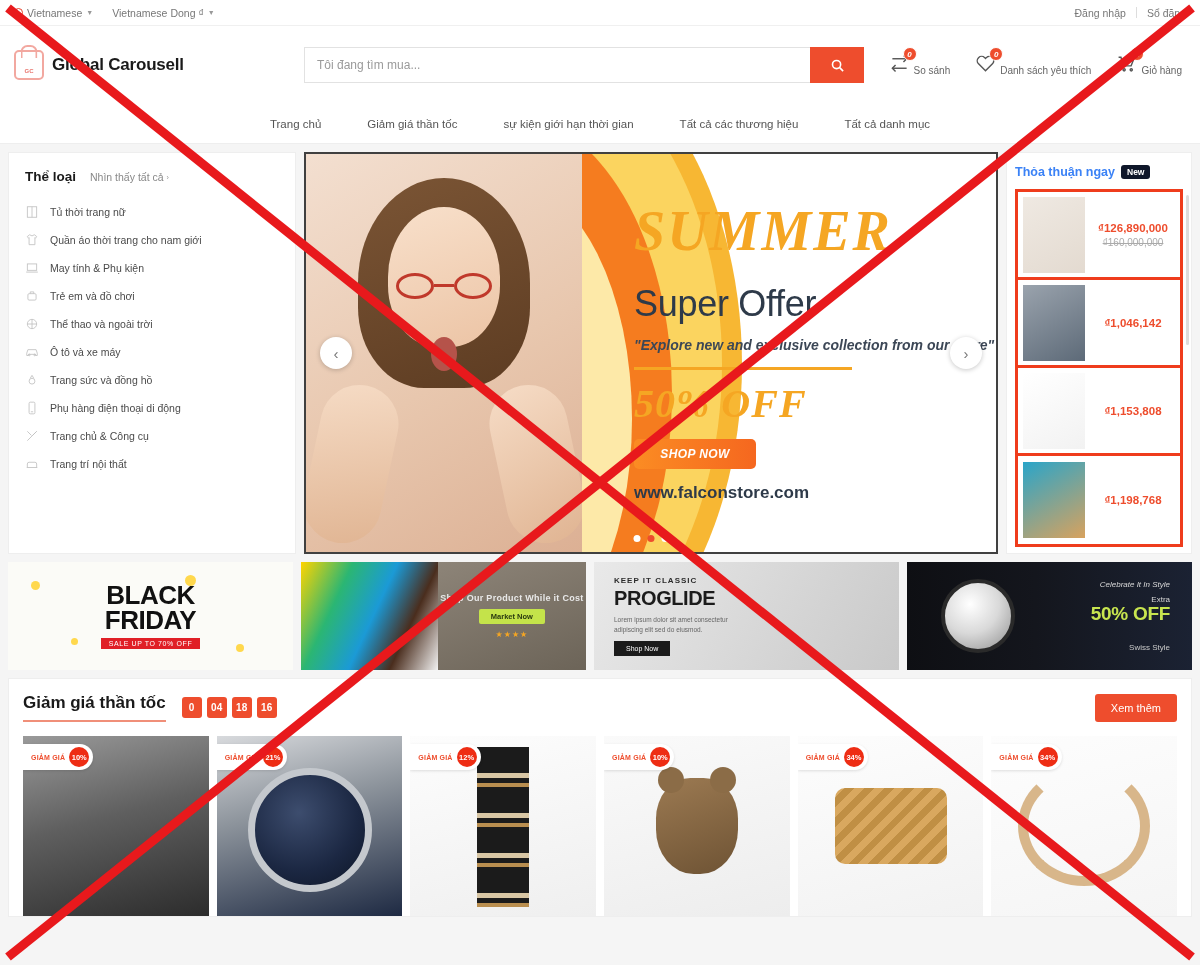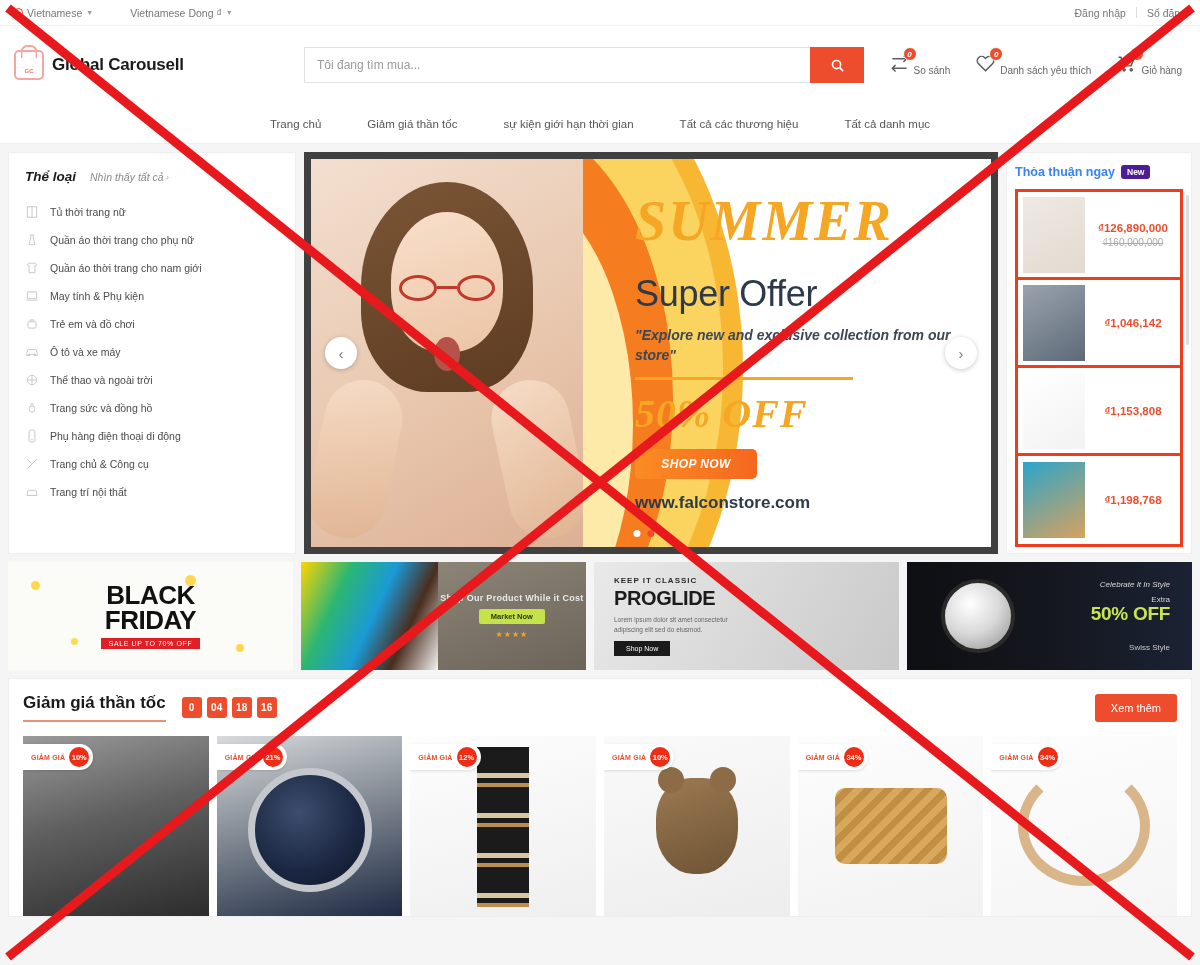--- a/index.html
+++ b/index.html
@@ -18,7 +18,7 @@
     padding: 0 14px; font-size: 10.5px; color: #777;
     border-bottom: 1px solid #f0f0f0;
   }
-  .topbar-left { display: flex; gap: 37px; align-items: center; }
+  .topbar-left { display: flex; gap: 19px; align-items: center; }
   .topbar-right { margin-left: auto; display: flex; align-items: center; gap: 10px; }
   .tb-item { display: flex; align-items: center; gap: 4px; cursor: pointer; white-space: nowrap; }
   .caret { font-size: 7px; color: #999; }

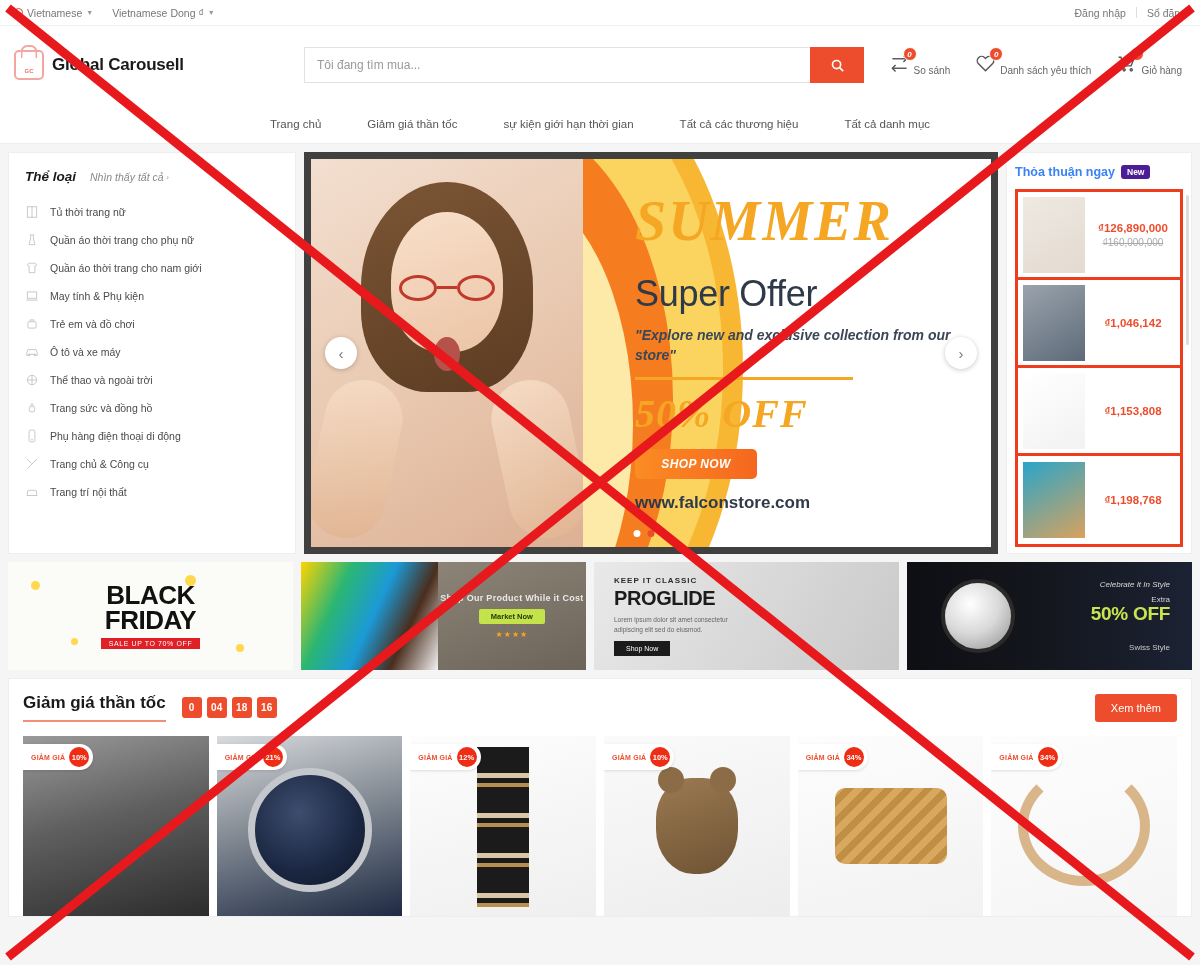--- a/index.html
+++ b/index.html
@@ -87,7 +87,7 @@
     width: 288px; background: #fff; border: 1px solid #eee;
     padding: 16px 0 8px 0; flex-shrink: 0;
   }
-  .side-head { display: flex; align-items: baseline; gap: 14px; padding: 0 16px 14px; font-style: italic; }
+  .side-head { display: flex; align-items: baseline; gap: 14px; padding: 0 16px 14px; }
   .side-title { font-size: 13.5px; font-weight: bold; color: #1a1a1a; }
   .side-all { font-size: 10.5px; color: #888; cursor: pointer; display: flex; align-items: center; gap: 3px; }
   .cat {

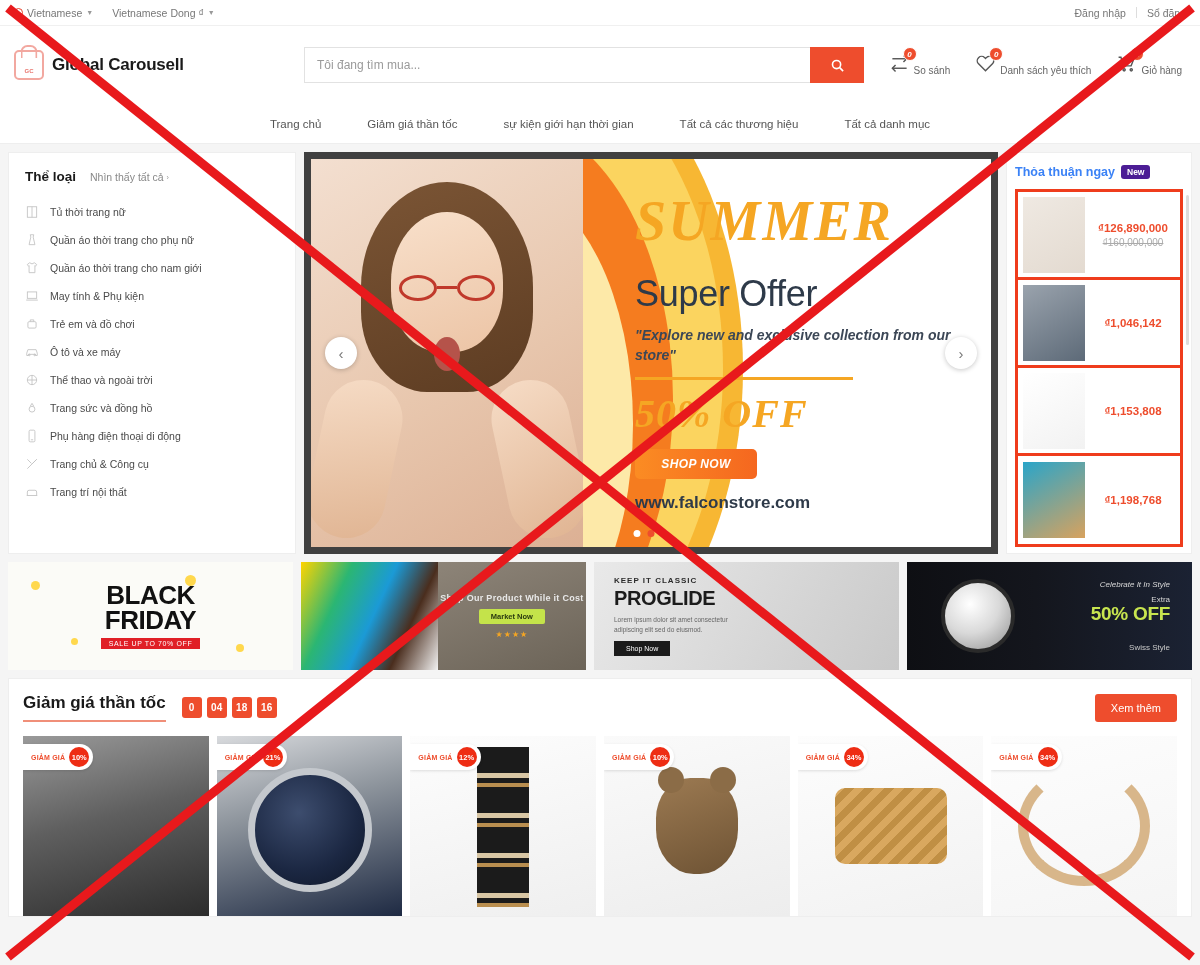--- a/index.html
+++ b/index.html
@@ -203,7 +203,7 @@
   }
   .deals-head { display: flex; align-items: center; gap: 6px; margin-bottom: 10px; }
   .deals-title { font-size: 12.5px; font-weight: bold; color: #3b82f6; overflow: hidden; white-space: nowrap; text-overflow: ellipsis; }
-  .deals-new { background: #4c1d95; color: #fff; font-size: 8.5px; font-weight: bold; padding: 2px 6px; border-radius: 3px; }
+  .deals-new { background: #0f172a; color: #fff; font-size: 8.5px; font-weight: bold; padding: 2px 6px; border-radius: 3px; }
   .deal-list { border: 3px solid #ef3c1c; }
   .deal {
     display: flex; align-items: center; gap: 6px; height: 88px;

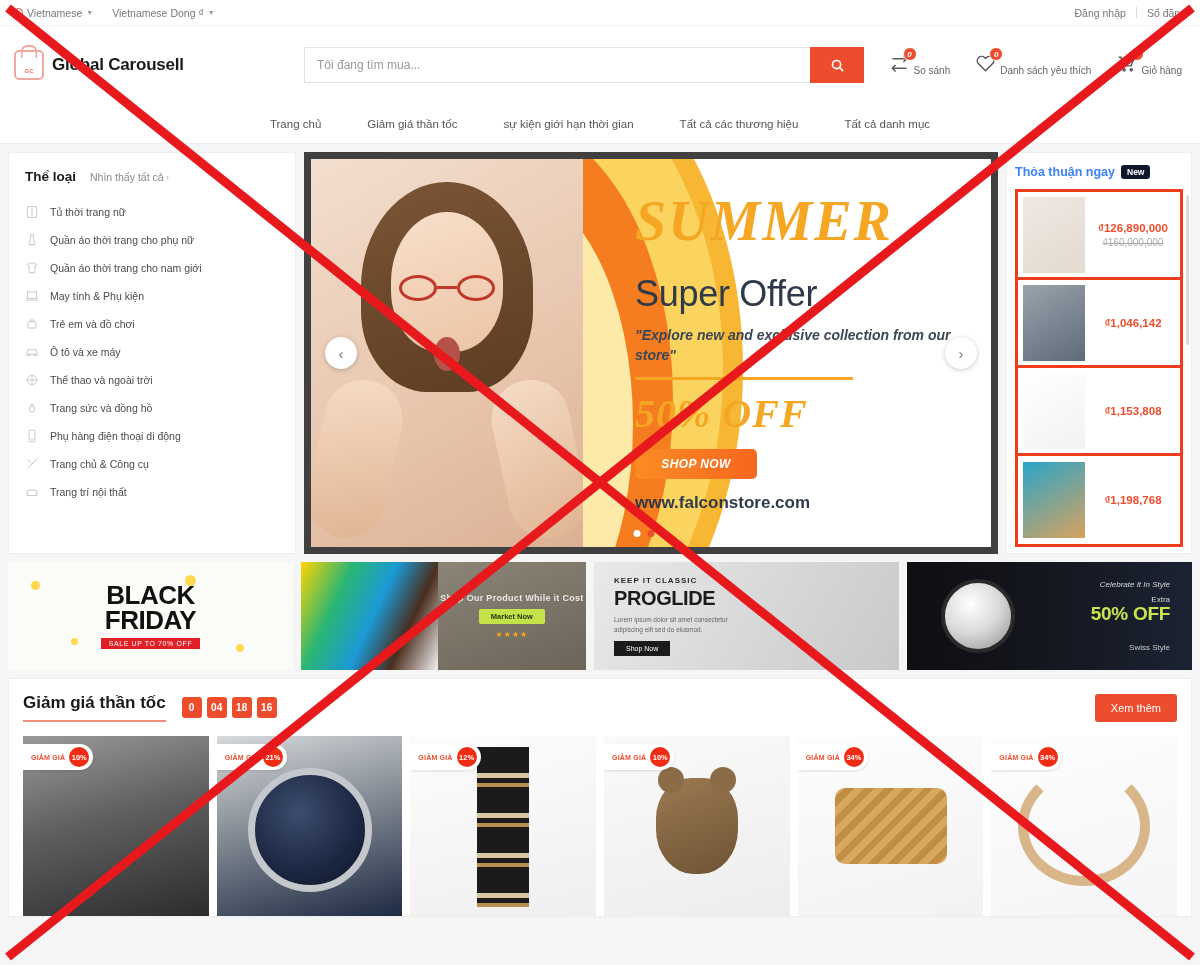--- a/index.html
+++ b/index.html
@@ -435,12 +435,6 @@
         </div>
         <div class="cat">
           <span class="cat-ico"><svg width="14" height="14" viewBox="0 0 24 24" fill="none" stroke="#c2c2c2" stroke-width="1.5">
-              <path d="M9 3h6l-1 4 3 13H7l3-13z"></path>
-            </svg></span>
-          <span class="cat-label">Quần áo thời trang cho phụ nữ</span>
-        </div>
-        <div class="cat">
-          <span class="cat-ico"><svg width="14" height="14" viewBox="0 0 24 24" fill="none" stroke="#c2c2c2" stroke-width="1.5">
               <path d="M8 3l4 2 4-2 4 3-2 3-1-1v12H7V8L6 9 4 6z"></path>
             </svg></span>
           <span class="cat-label">Quần áo thời trang cho nam giới</span>

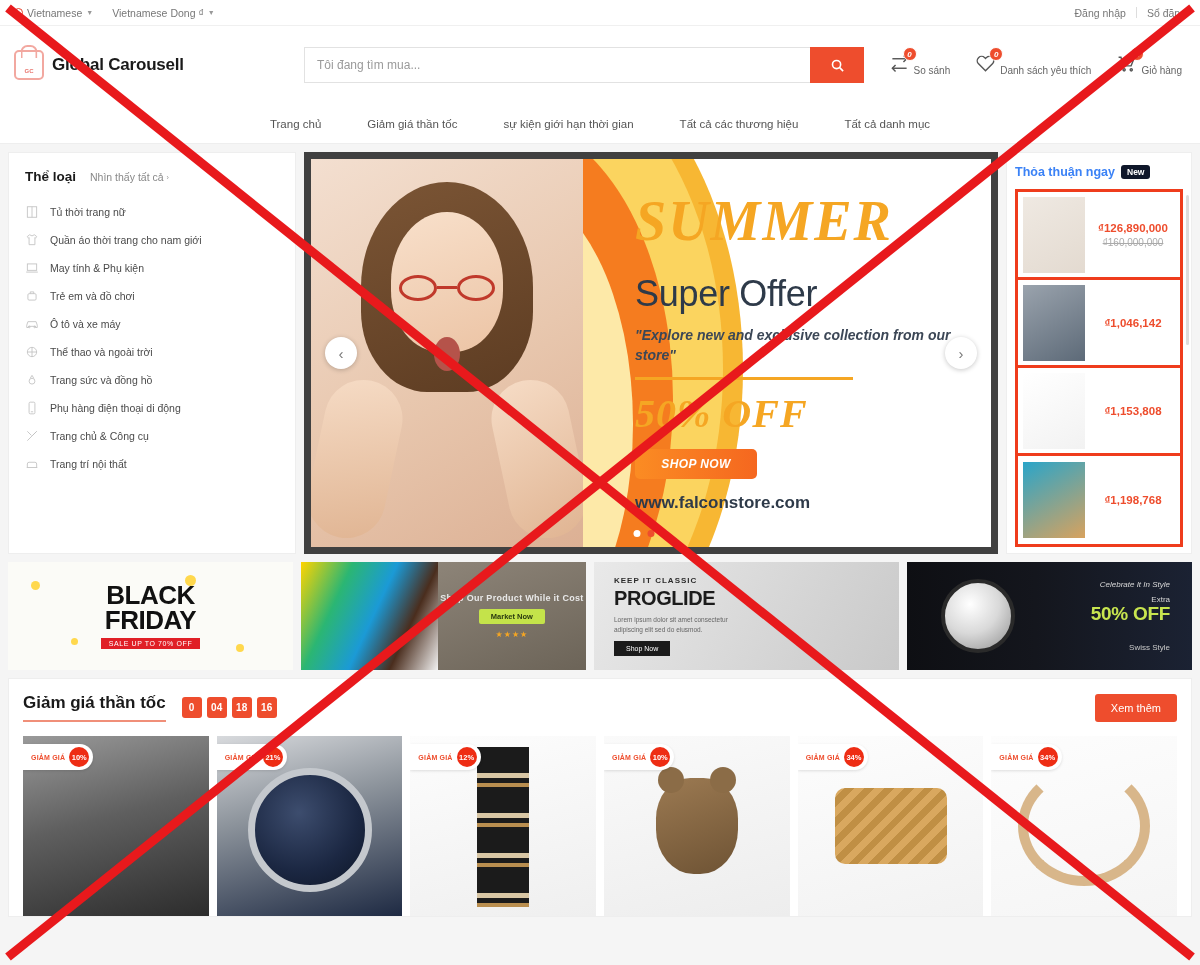--- a/index.html
+++ b/index.html
@@ -100,7 +100,7 @@
   
   .carousel {
     flex: 1; position: relative; overflow: hidden;
-    border: 7px solid #404040; background: #737373;
+    border: 2px solid #404040; background: #737373;
   }
   .slide { position: absolute; inset: 0; display: flex; }
   .slide-photo {

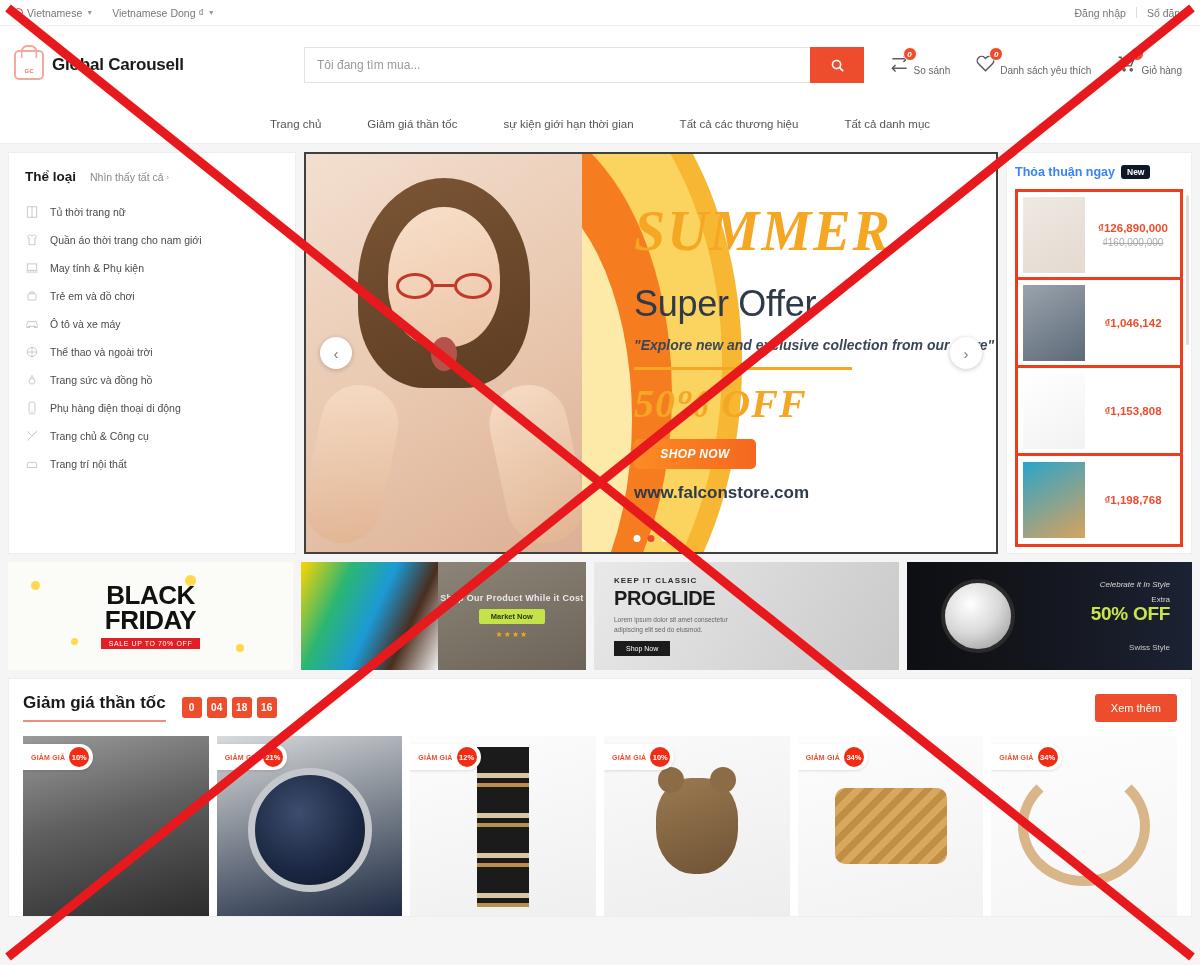--- a/index.html
+++ b/index.html
@@ -455,18 +455,18 @@
         </div>
         <div class="cat">
           <span class="cat-ico"><svg width="14" height="14" viewBox="0 0 24 24" fill="none" stroke="#c2c2c2" stroke-width="1.5">
+              <circle cx="12" cy="12" r="8"></circle>
+              <path d="M4 12h16M12 4v16"></path>
+            </svg></span>
+          <span class="cat-label">Thể thao và ngoài trời</span>
+        </div>
+        <div class="cat">
+          <span class="cat-ico"><svg width="14" height="14" viewBox="0 0 24 24" fill="none" stroke="#c2c2c2" stroke-width="1.5">
               <path d="M3 14l2-6h14l2 6v4h-3v-2H6v2H3z"></path>
               <circle cx="7.5" cy="17" r="1.4"></circle>
               <circle cx="16.5" cy="17" r="1.4"></circle>
             </svg></span>
           <span class="cat-label">Ô tô và xe máy</span>
-        </div>
-        <div class="cat">
-          <span class="cat-ico"><svg width="14" height="14" viewBox="0 0 24 24" fill="none" stroke="#c2c2c2" stroke-width="1.5">
-              <circle cx="12" cy="12" r="8"></circle>
-              <path d="M4 12h16M12 4v16"></path>
-            </svg></span>
-          <span class="cat-label">Thể thao và ngoài trời</span>
         </div>
         <div class="cat">
           <span class="cat-ico"><svg width="14" height="14" viewBox="0 0 24 24" fill="none" stroke="#c2c2c2" stroke-width="1.5">

